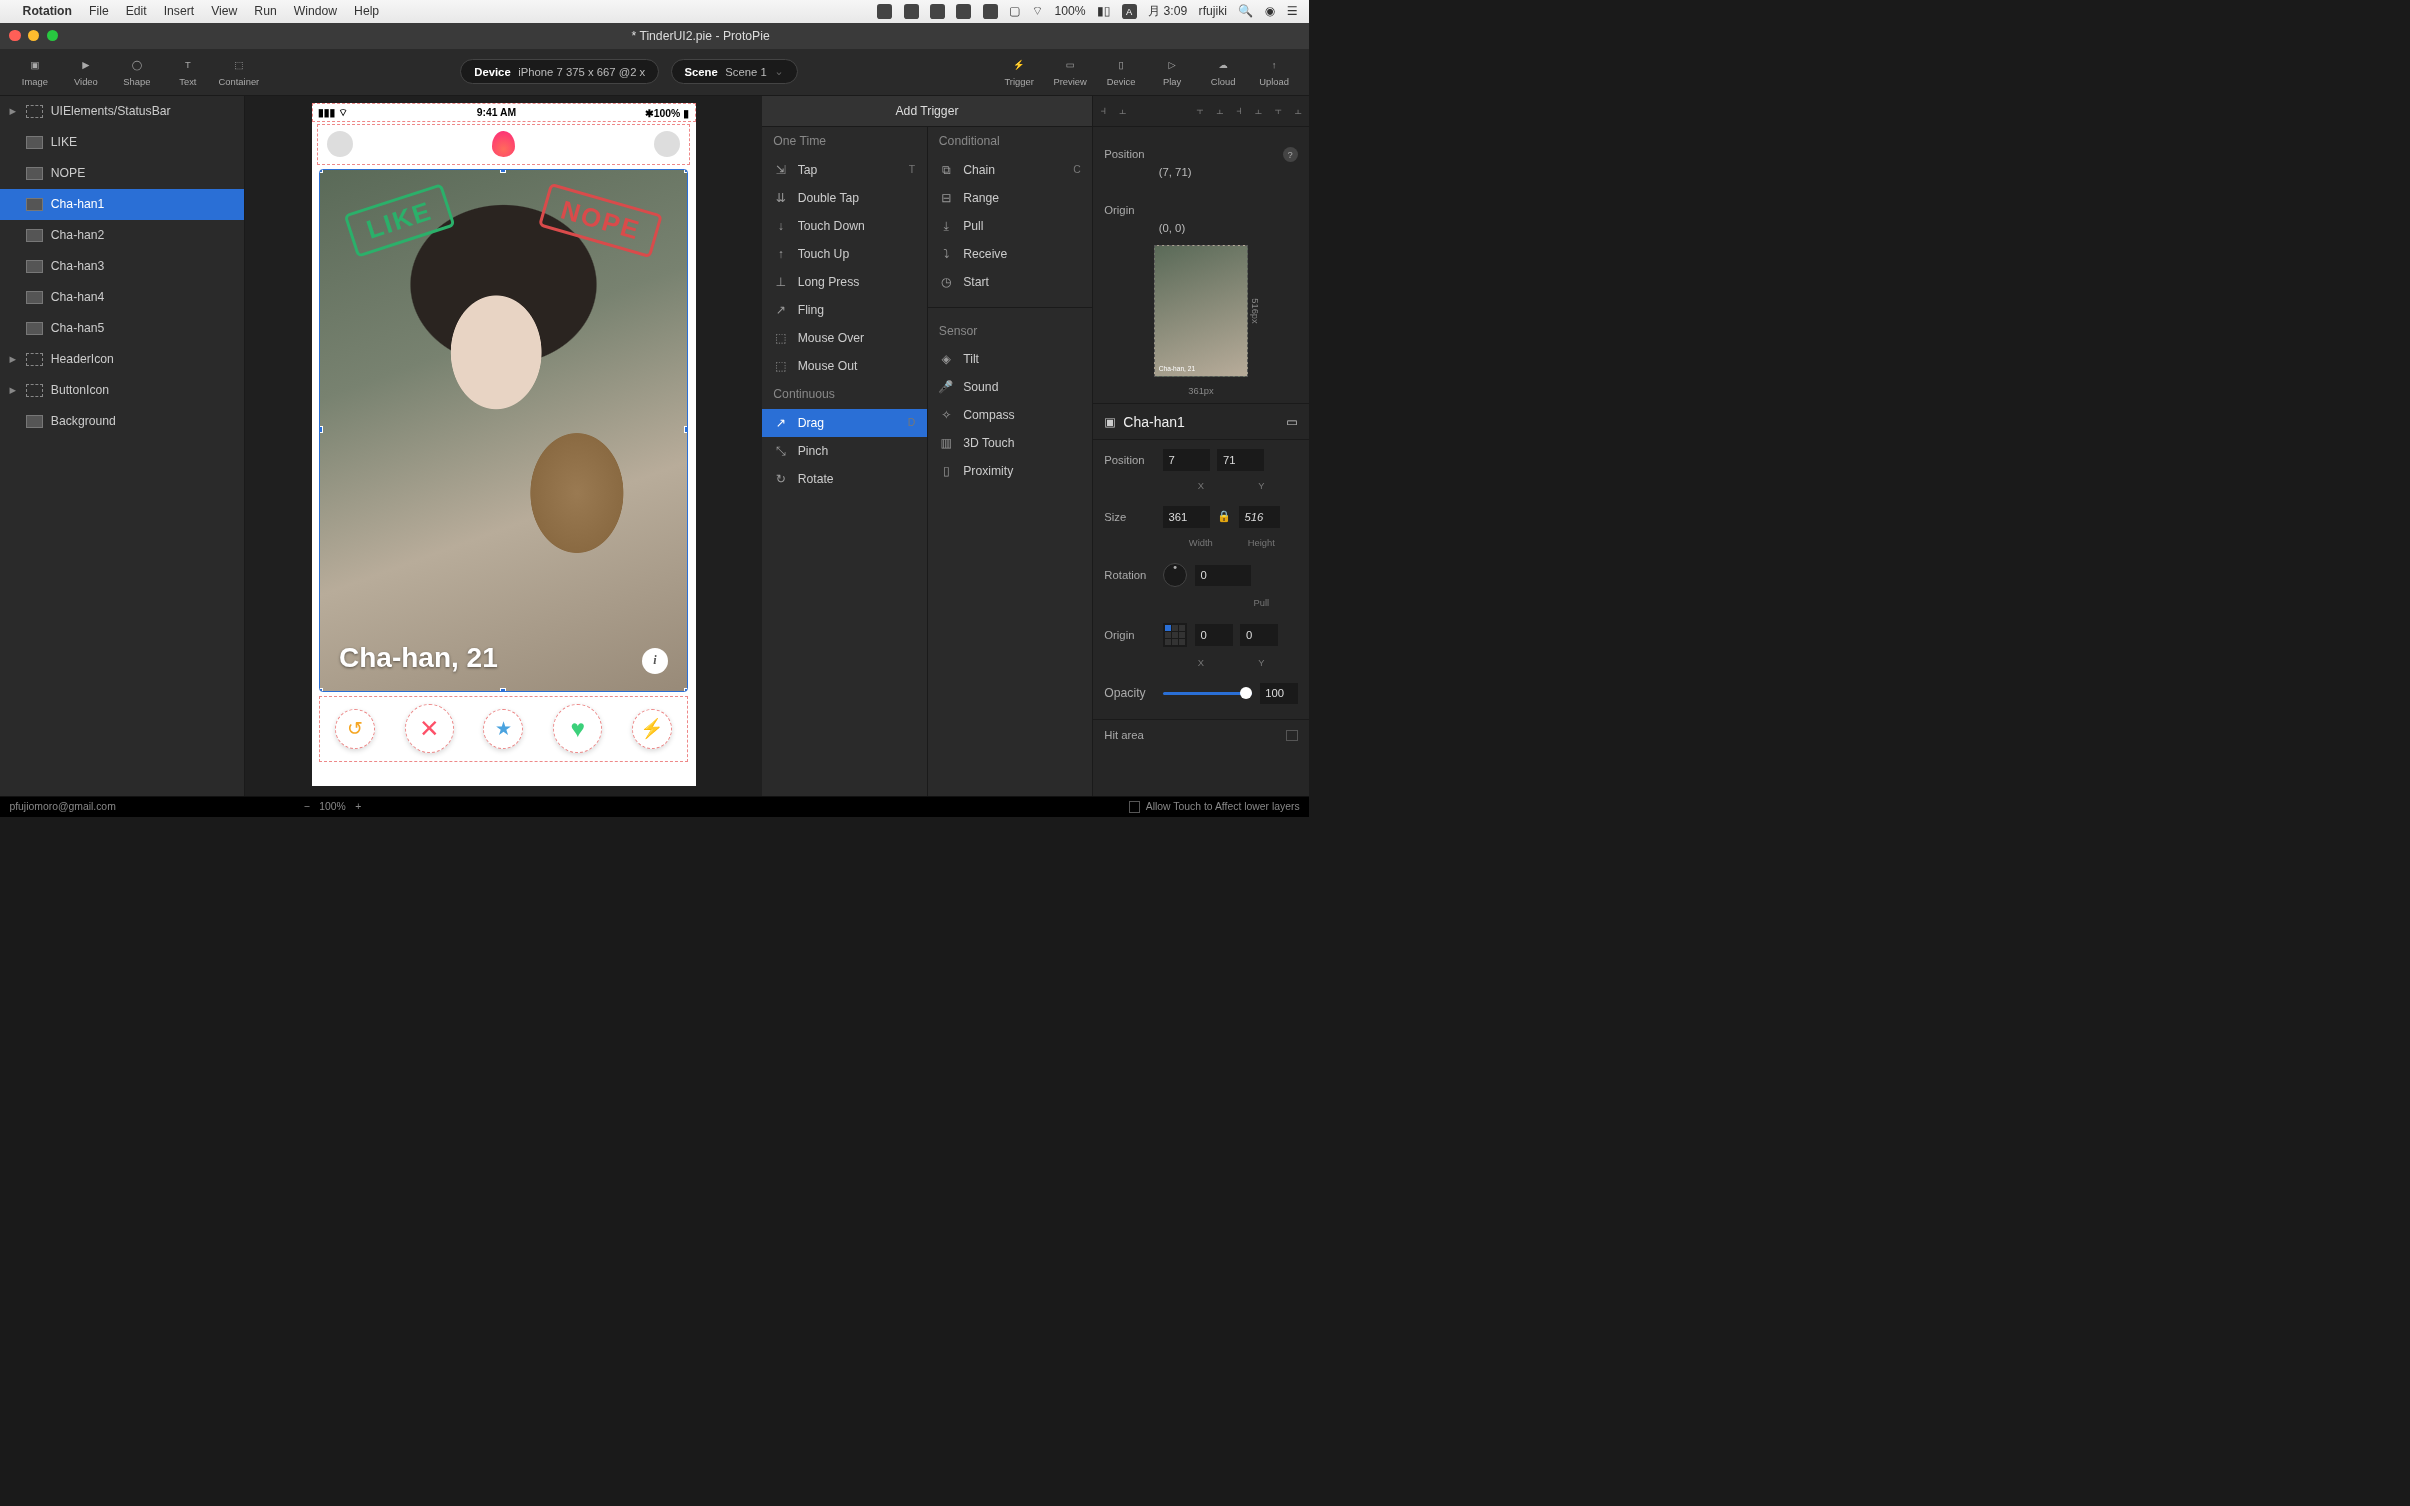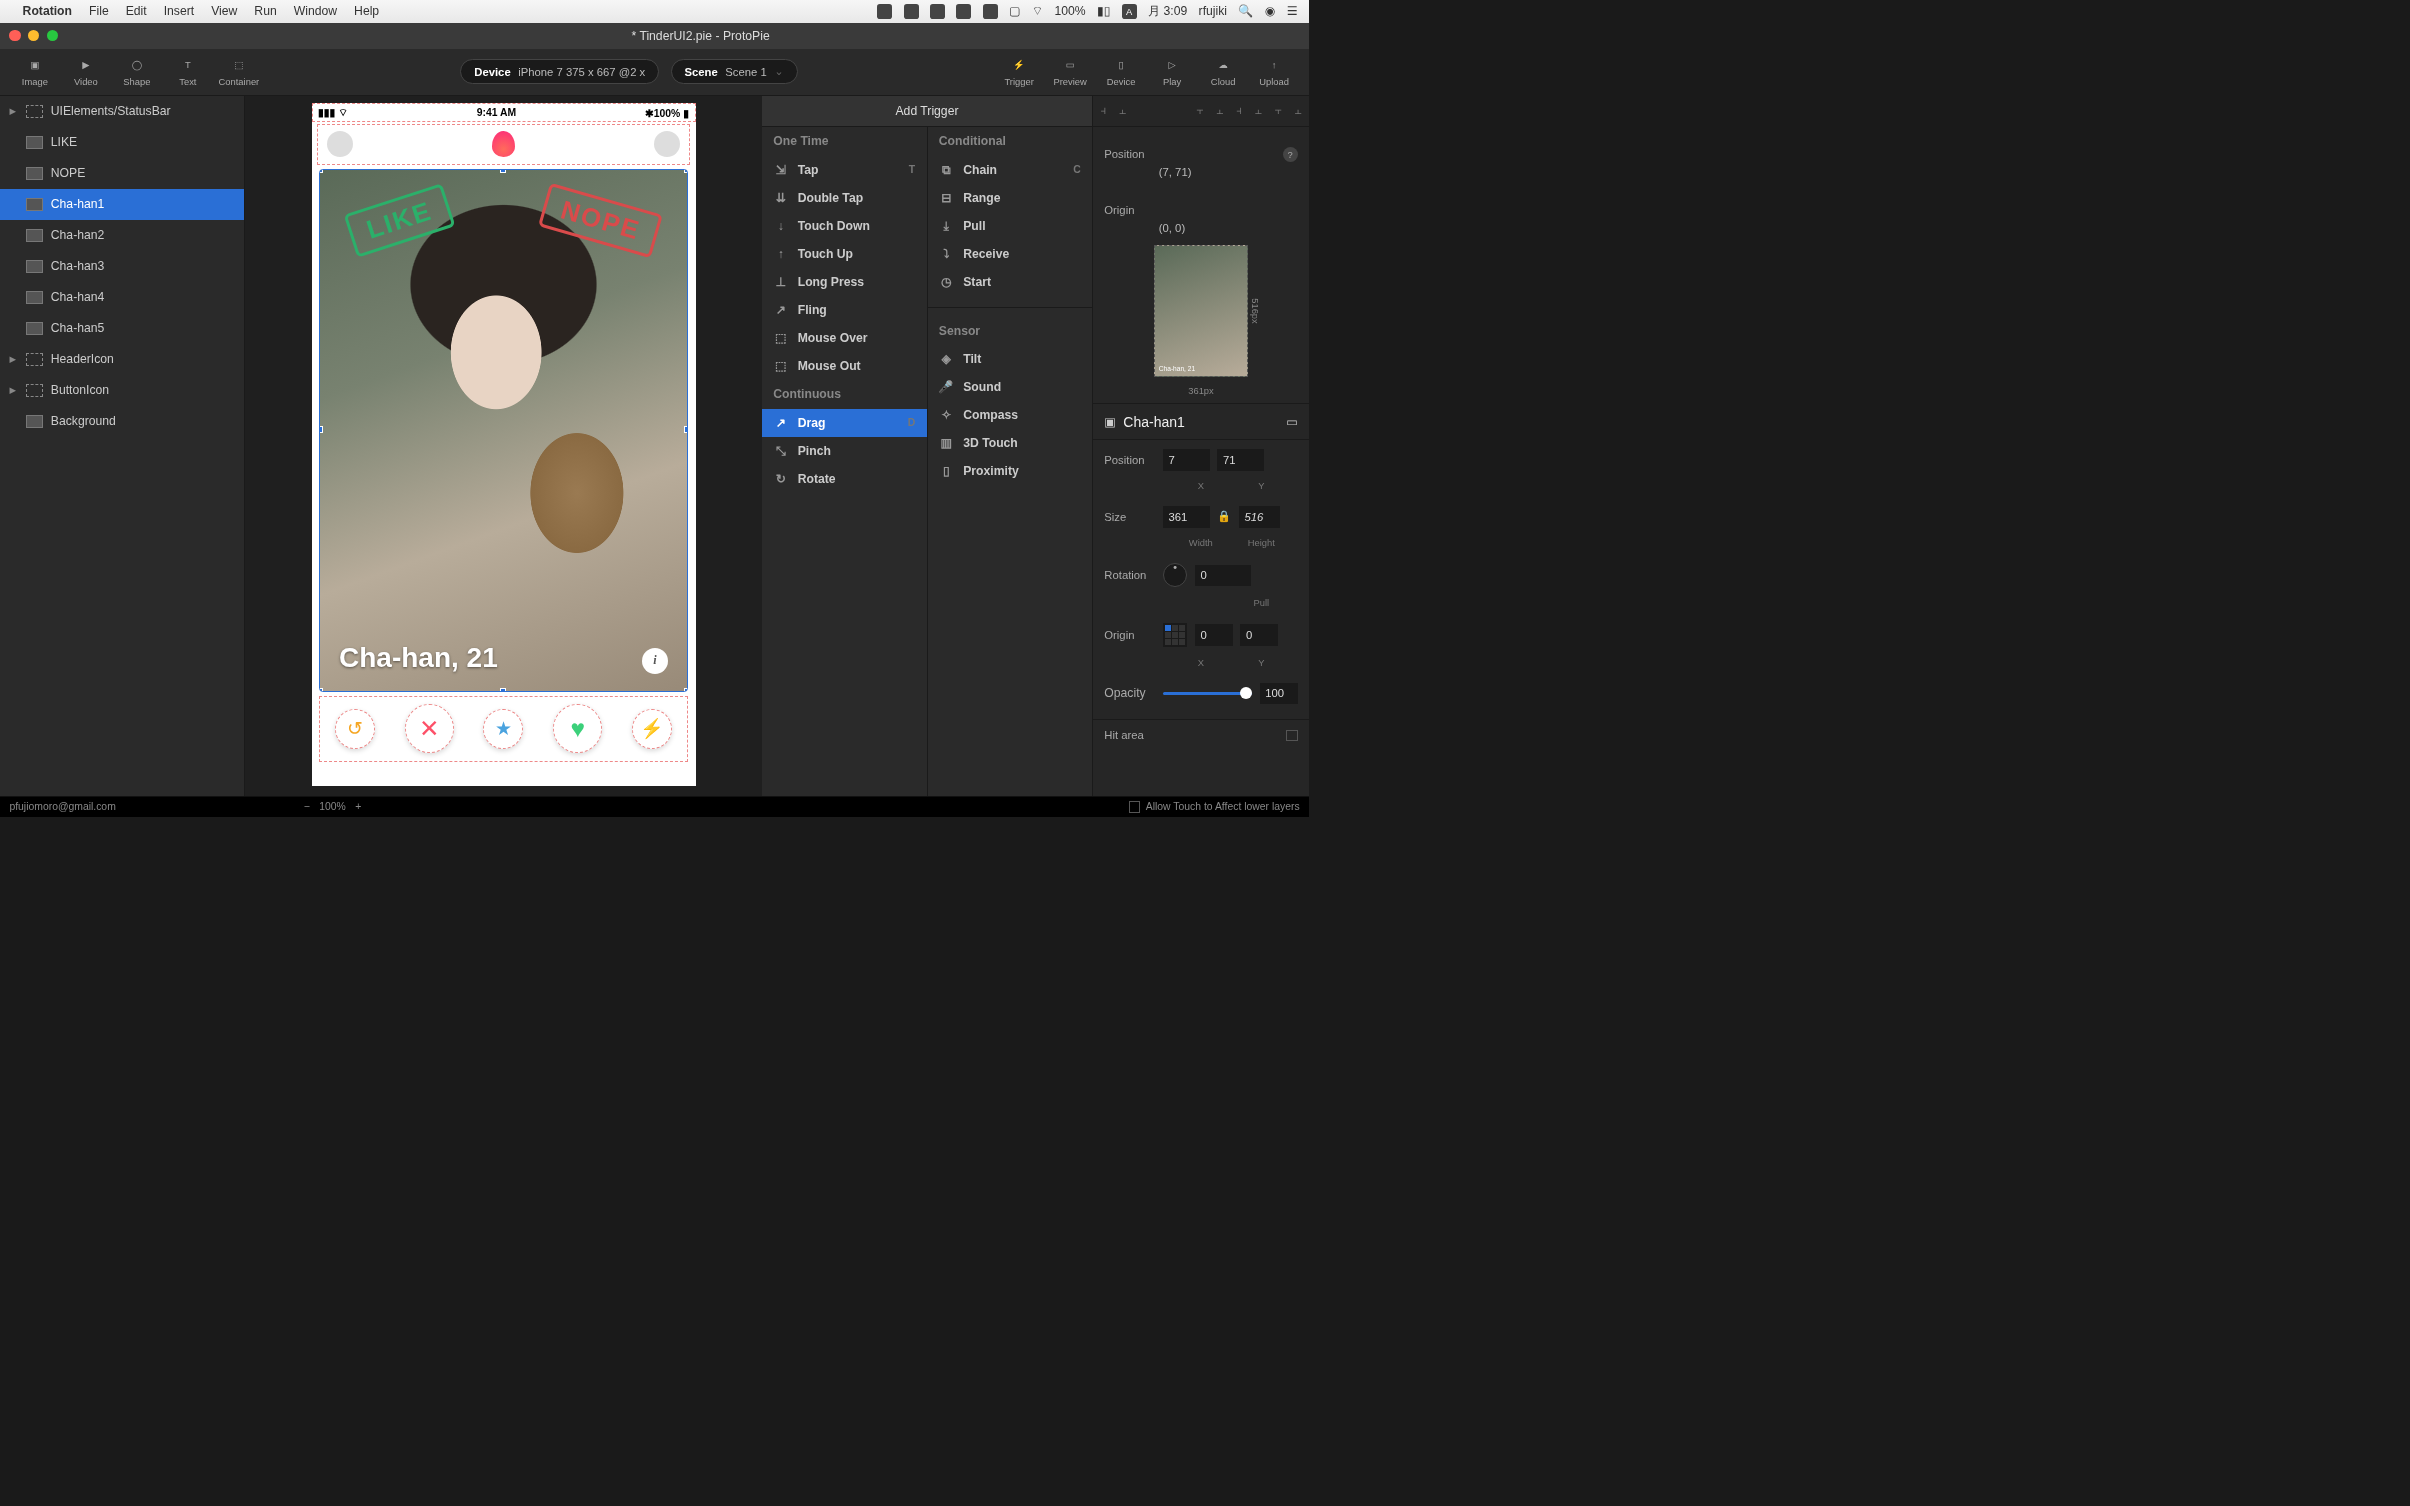--- a/index.html
+++ b/index.html
@@ -69,7 +69,7 @@
 
 .triggers { width: 330px; background: #2a2a2a; display:flex; flex-direction:column; }
 .triggers .hdr { height: 31px; background:#333; display:flex; align-items:center; justify-content:center; color:#ddd; border-bottom:0.9px solid #1a1a1a; }
-.tcols { display:flex; flex:1;font-weight:bold; }
+.tcols { display:flex; flex:1; }
 .tcol { flex:1; }
 .tcol:first-child { border-right:0.9px solid #1a1a1a; }
 .tsec { padding: 7.5px 11.3px; color:#888; font-size:12.2px; }

